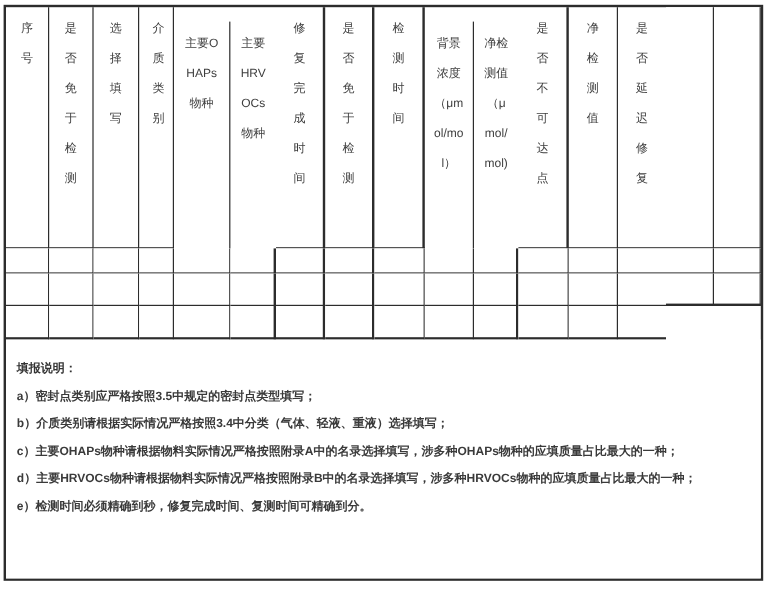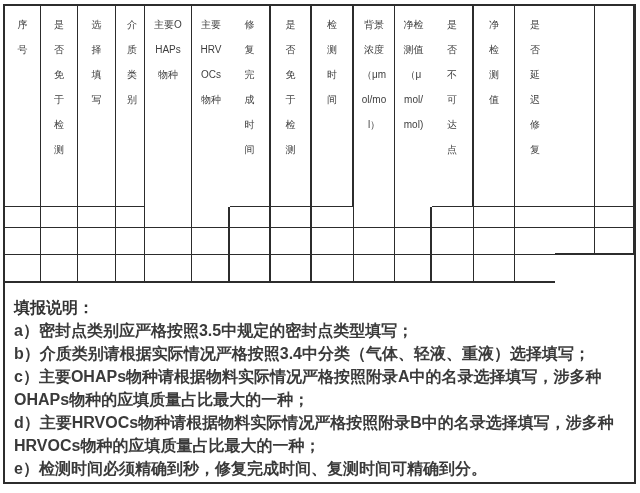--- a/index.html
+++ b/index.html
@@ -27,7 +27,7 @@
     padding:6px 11px 0 11px;
   }
   .pn{padding:6px 7px 0 7px;}     
-  .nb{border-bottom:none;}        
+  .nb{border-bottom:none;margin-top:12px;}        
   .nr{border-right:none;}         
   .w2{border-right-width:2px;}    
   .lr{border-right:none;}         

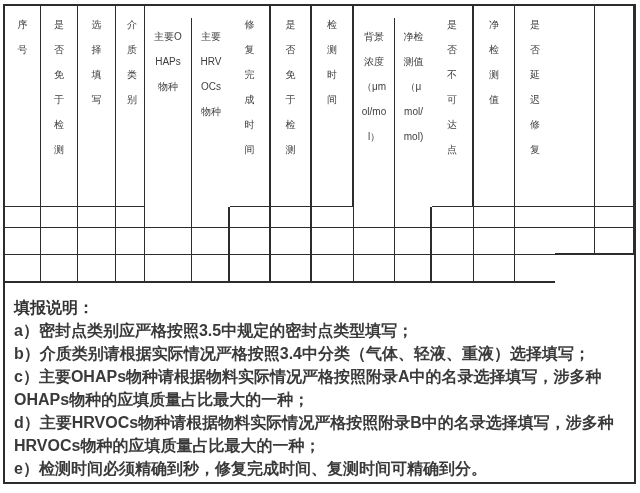--- a/index.html
+++ b/index.html
@@ -37,7 +37,7 @@
     grid-column:1 / -1;
     box-sizing:border-box;
     padding:13px 9px 0 9px;
-    font-size:16px;line-height:23px;color:#3a3a3a;
+    font-size:10px;line-height:23px;color:#3a3a3a;
     overflow:hidden;background:#ffffff;
   }
   .notes-title{font-weight:bold;color:#333333;}

